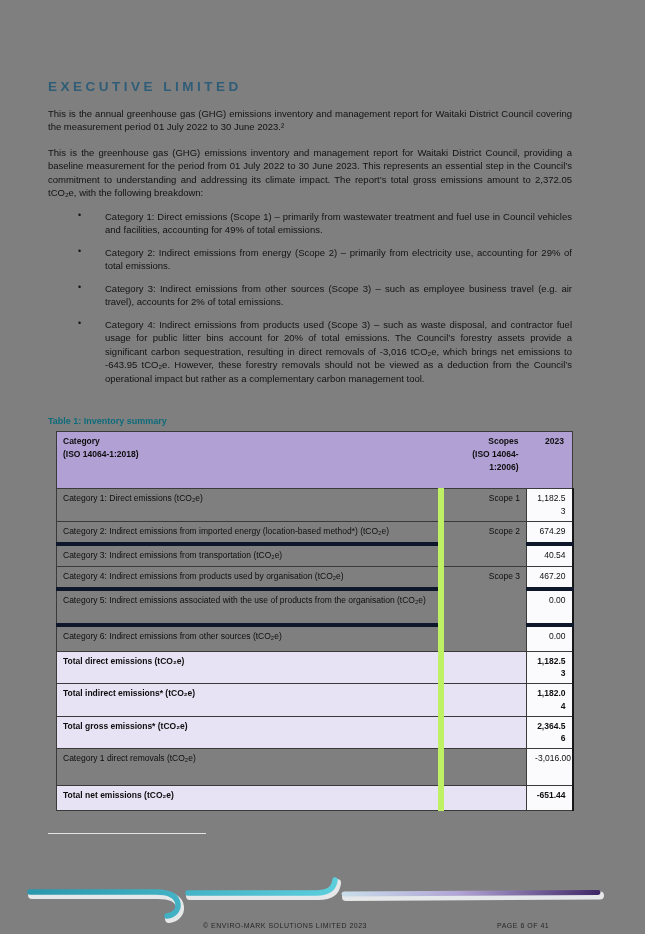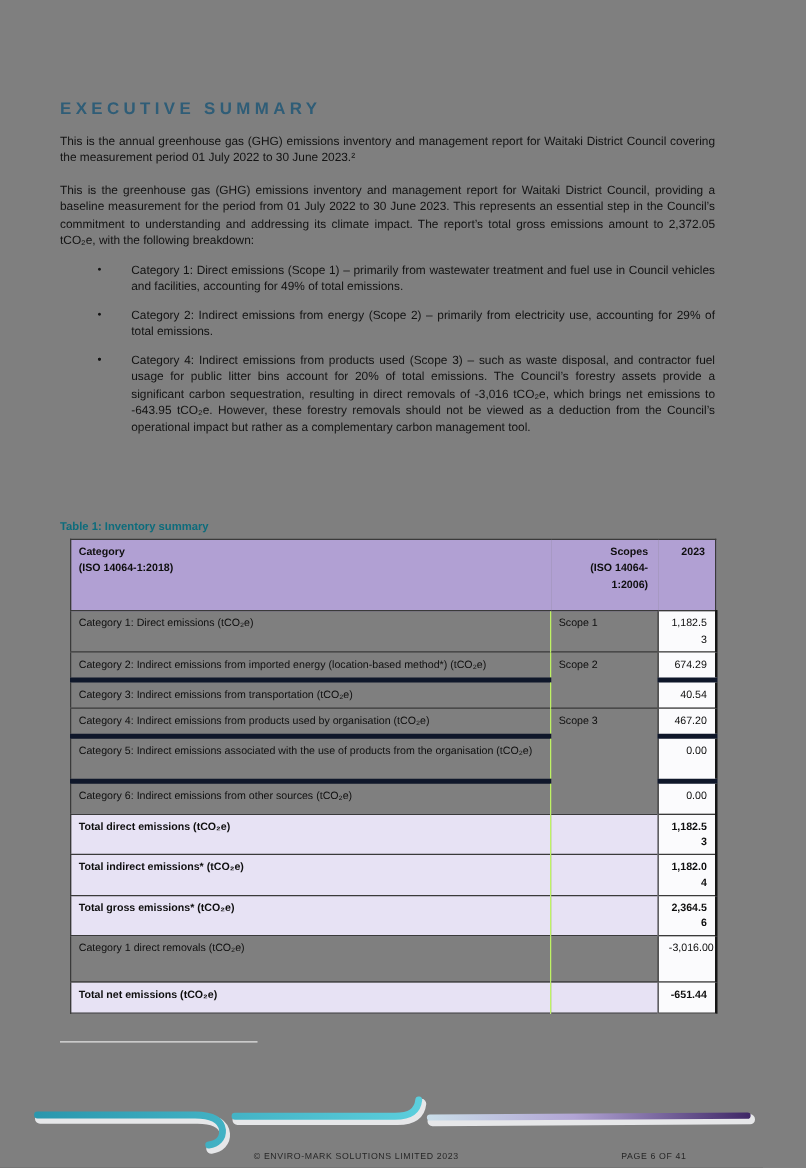--- a/index.html
+++ b/index.html
@@ -55,7 +55,7 @@
 
 <div class="page">
 
-  <div class="abs heading">EXECUTIVE SUMMARY</div>
+  <div class="abs heading">EXECUTIVE LIMITED</div>
 
   <div class="abs para p1">This is the annual greenhouse gas (GHG) emissions inventory and management report for Waitaki District Council covering the measurement period 01 July 2022 to 30 June 2023.²</div>
   <div class="abs para p2">This is the greenhouse gas (GHG) emissions inventory and management report for Waitaki District Council, providing a baseline measurement for the period from 01 July 2022 to 30 June 2023.  This represents an essential step in the Council’s commitment to understanding and addressing its climate impact. The report’s total gross emissions amount to 2,372.05 tCO₂e, with the following breakdown:</div>

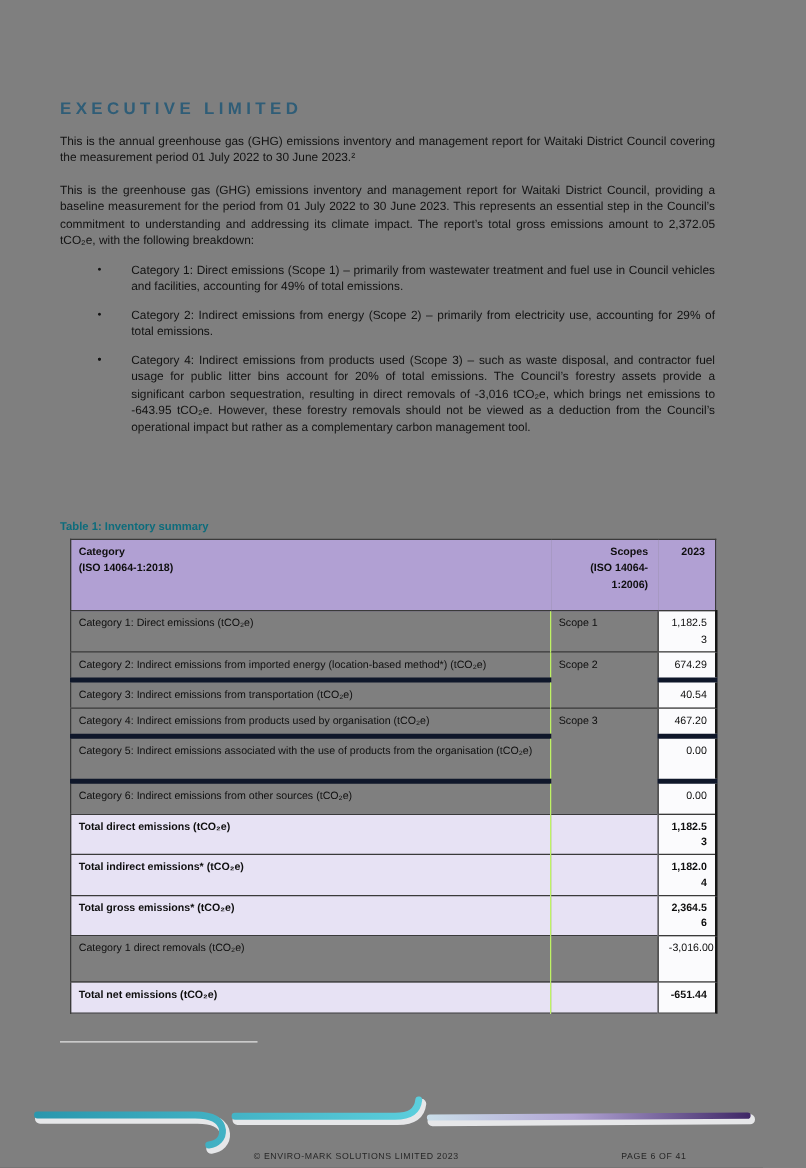--- a/index.html
+++ b/index.html
@@ -71,6 +71,7 @@
     </div>
     <div class="bullet">
       <span class="marker">•</span>
+      <span>Category 3: Indirect emissions from other sources (Scope 3) – such as employee business travel (e.g. air travel), accounts for 2% of total emissions.</span>
     </div>
     <div class="bullet">
       <span class="marker">•</span>

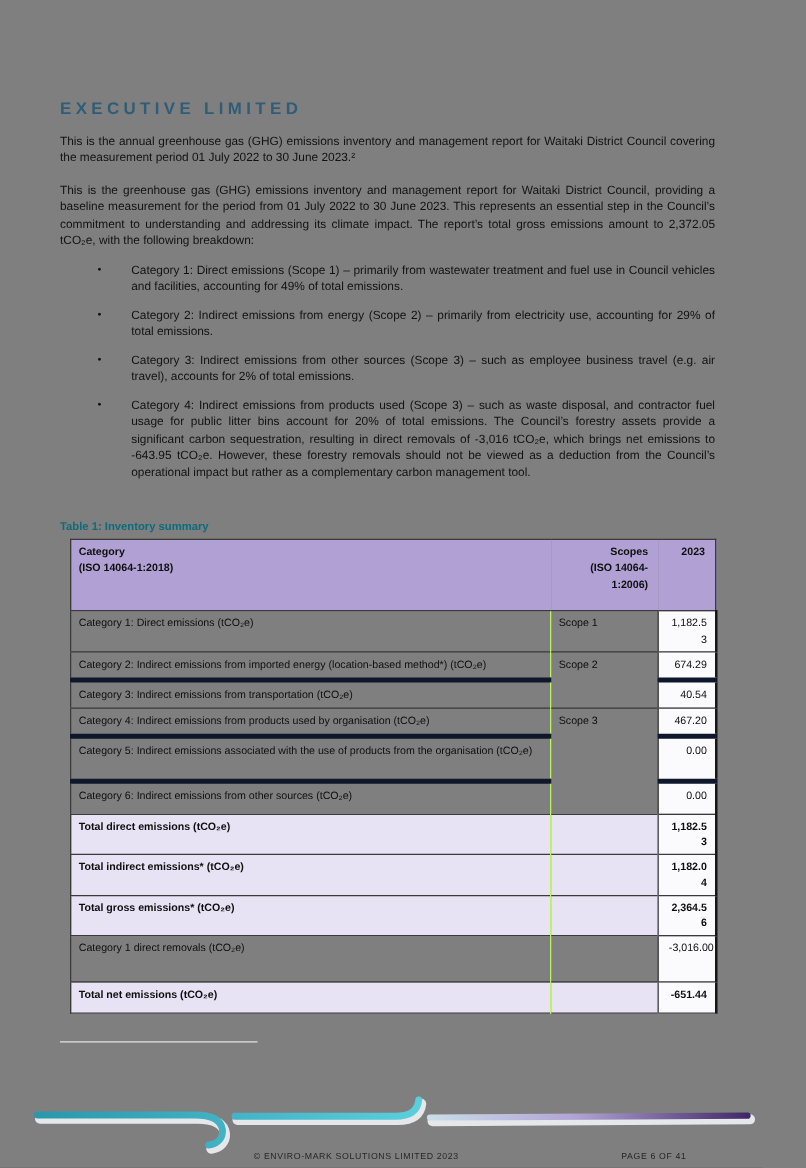--- a/index.html
+++ b/index.html
@@ -29,7 +29,7 @@
   table.inv td{padding:3px 6px;vertical-align:top;line-height:1.5;word-wrap:break-word;}
   .hdr td{background:#b1a0d3;font-weight:bold;line-height:1.7;padding-top:5px;padding-bottom:5px;}
   .hdr .r{text-align:right;padding-right:8px;}
-  .scope-cell{text-align:left;padding-right:7px;border-left:1px solid #bef264;}
+  .scope-cell{text-align:right;padding-right:7px;border-left:6px solid #bef264;}
   .scope-mid{vertical-align:middle;}
   .value-cell{background:#fbfbfd;text-align:right;border-left:1px solid #3a3a3a;border-right:2px solid #161616;padding-right:4px;}
   tr.bt-dark td{border-top:1px solid #3a3a3a;}

